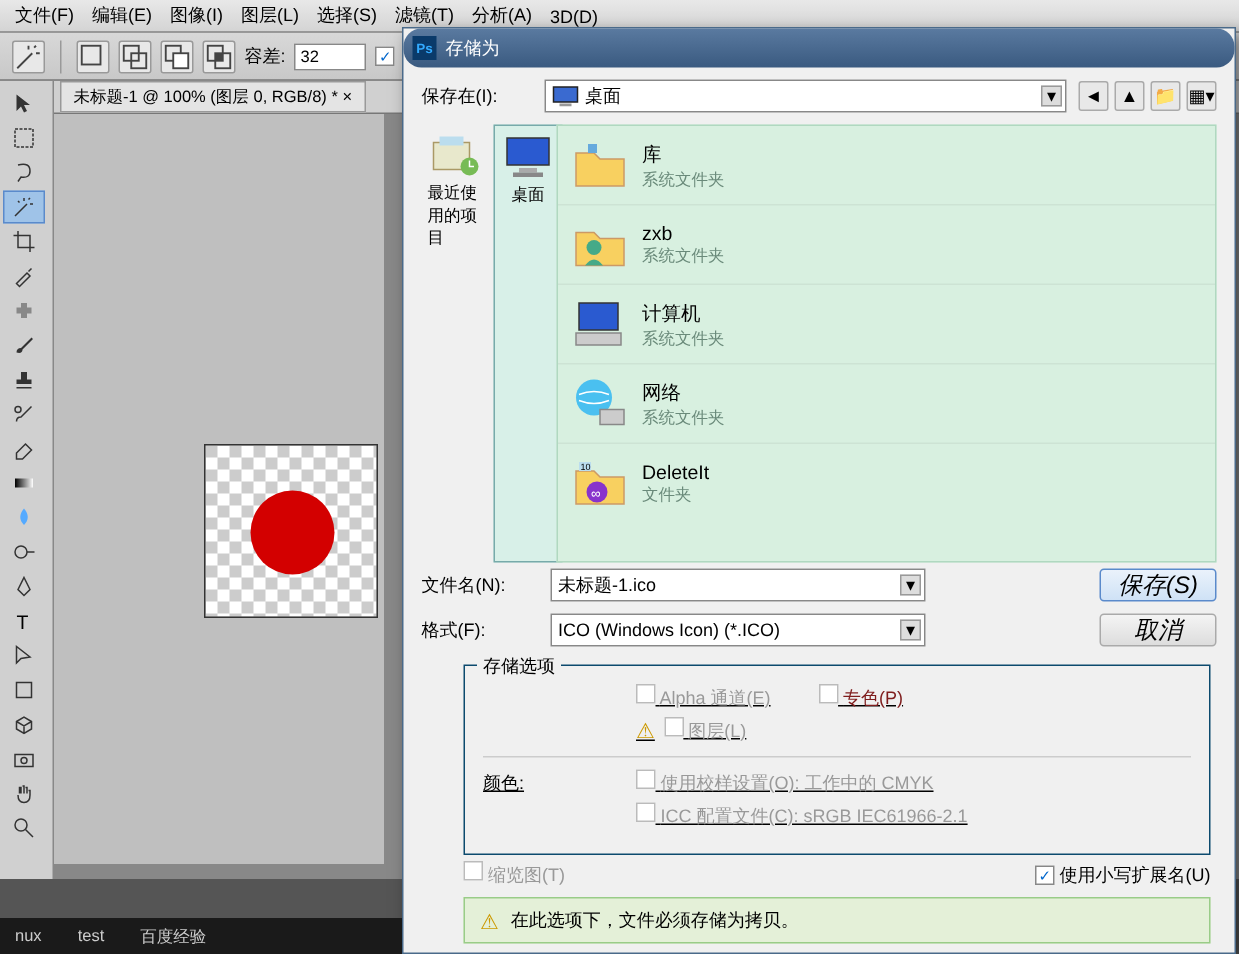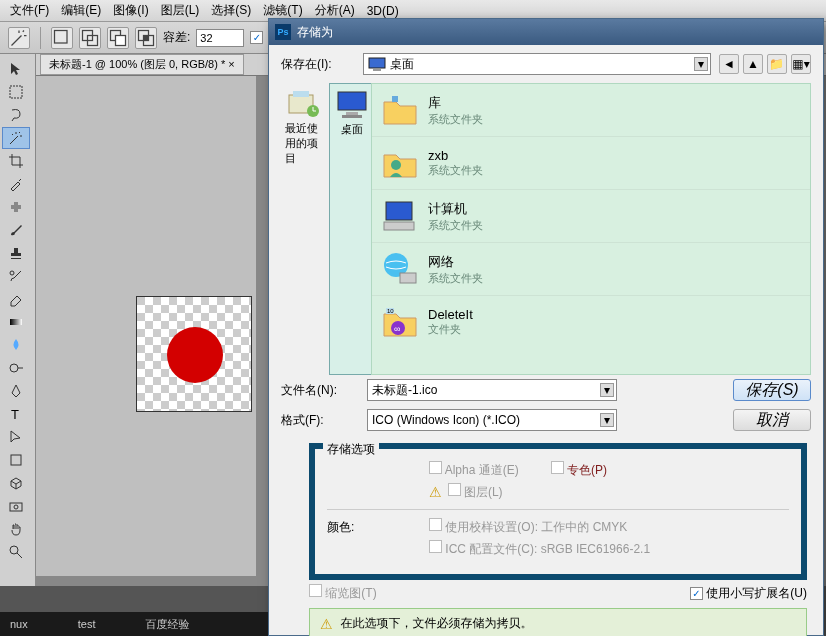--- a/index.html
+++ b/index.html
@@ -28,7 +28,7 @@
   .zoombar { position:absolute; bottom:0; left:36px; height:20px; background:#d0d0d0; width:230px; display:flex; align-items:center; padding:0 6px; font-size:11px; border-top:1px solid #888; }
   
   .dialog { position:absolute; left:268px; top:18px; width:556px; height:618px; background:#f0f0f0; border:1px solid #4a6a8a; box-shadow:4px 4px 10px rgba(0,0,0,0.5); }
-  .dlg-title { height:26px; background:linear-gradient(#5a7aa0,#3a5a80); color:#fff; display:flex; align-items:center; padding:0 6px; gap:6px; font-size:12px; }
+  .dlg-title { height:26px; background:linear-gradient(#5a7aa0,#3a5a80); color:#fff; display:flex; align-items:center; padding:0 6px; gap:6px; font-size:12px;border-radius:12px; }
   .ps-icon { width:16px;height:16px;background:#0a3a6a;color:#3af;display:flex;align-items:center;justify-content:center;font-size:9px;font-weight:bold; }
   
   .save-row { display:flex; align-items:center; padding:8px 12px; gap:8px; }

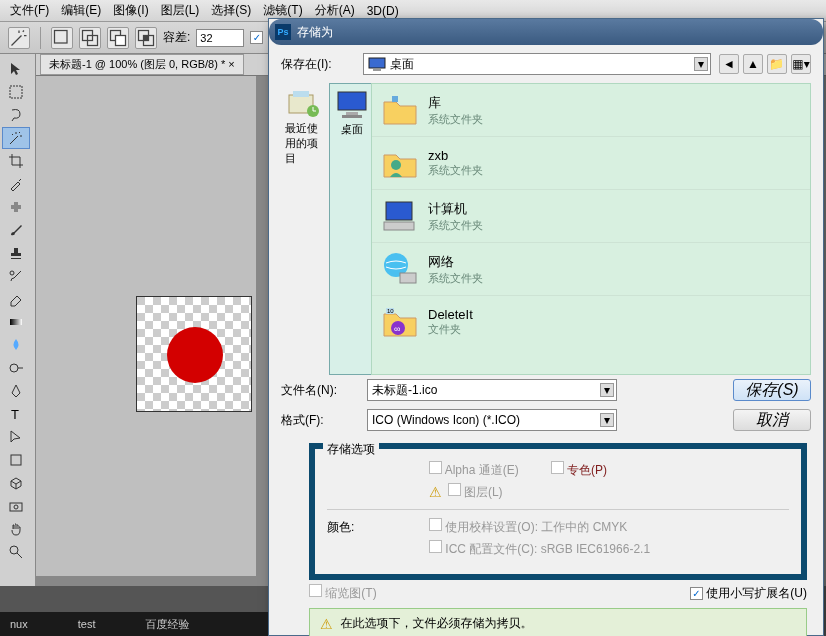--- a/index.html
+++ b/index.html
@@ -56,7 +56,7 @@
   .combo2 .drop { position:absolute; right:2px; top:3px; width:14px;height:14px;background:#ddd;border:1px solid #999;display:flex;align-items:center;justify-content:center; }
   .btn { width:78px; height:22px; border:1px solid #5a8acb; background:linear-gradient(#eaf2fb,#cfe2f6); border-radius:3px; font-size:16px; display:flex;align-items:center;justify-content:center;font-style:italic; }
   
-  .options-box { margin:8px 16px 0 40px; border:6px solid #0c4a6e; padding:10px 12px 14px; position:relative; }
+  .options-box { margin:8px 16px 0 40px; border:1px solid #0c4a6e; padding:10px 12px 14px; position:relative;text-decoration:underline; }
   .options-box .legend { position:absolute; top:-8px; left:8px; background:#f0f0f0; padding:0 4px; }
   .opt-row { display:flex; gap:6px; padding:2px 0; align-items:center; }
   .opt-left { width:96px; }

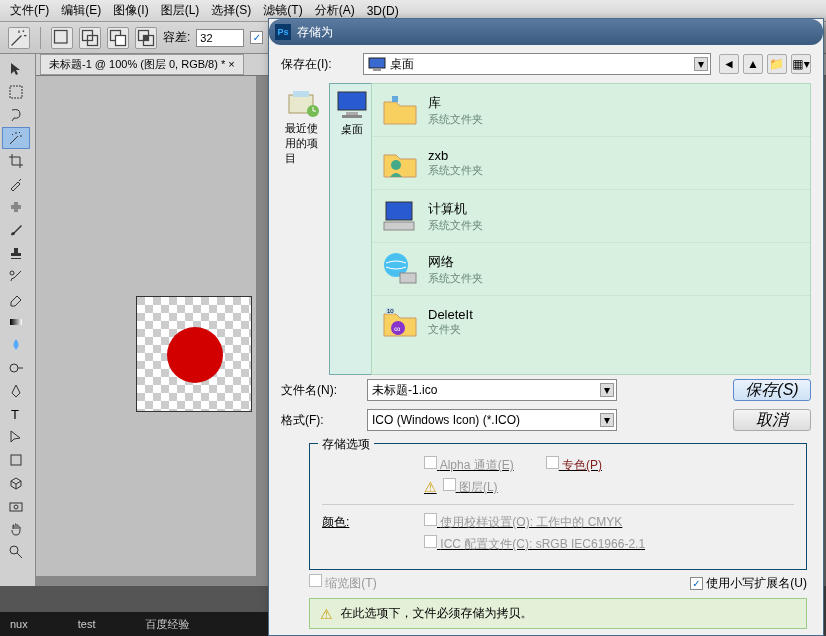--- a/index.html
+++ b/index.html
@@ -67,7 +67,7 @@
   .bottom-row { display:flex; align-items:center; padding:4px 16px 0 40px; gap:20px; }
   .note-box { margin:6px 16px 0 40px; border:1px solid #9c8; background:#e4f0d8; padding:6px 10px; display:flex; align-items:center; gap:8px; }
   
-  .taskbar { position:absolute; bottom:0; left:0; height:24px; width:268px; background:#1a1a1a; display:flex; align-items:center; color:#ccc; font-size:11px; padding:0 10px; gap:50px; }
+  .taskbar { position:absolute; bottom:0; left:0; height:24px; width:268px; background:#1a1a1a; display:flex; align-items:center; color:#ccc; font-size:11px; padding:0 10px; gap:24px; }
 </style>
 </head>
 <body>

